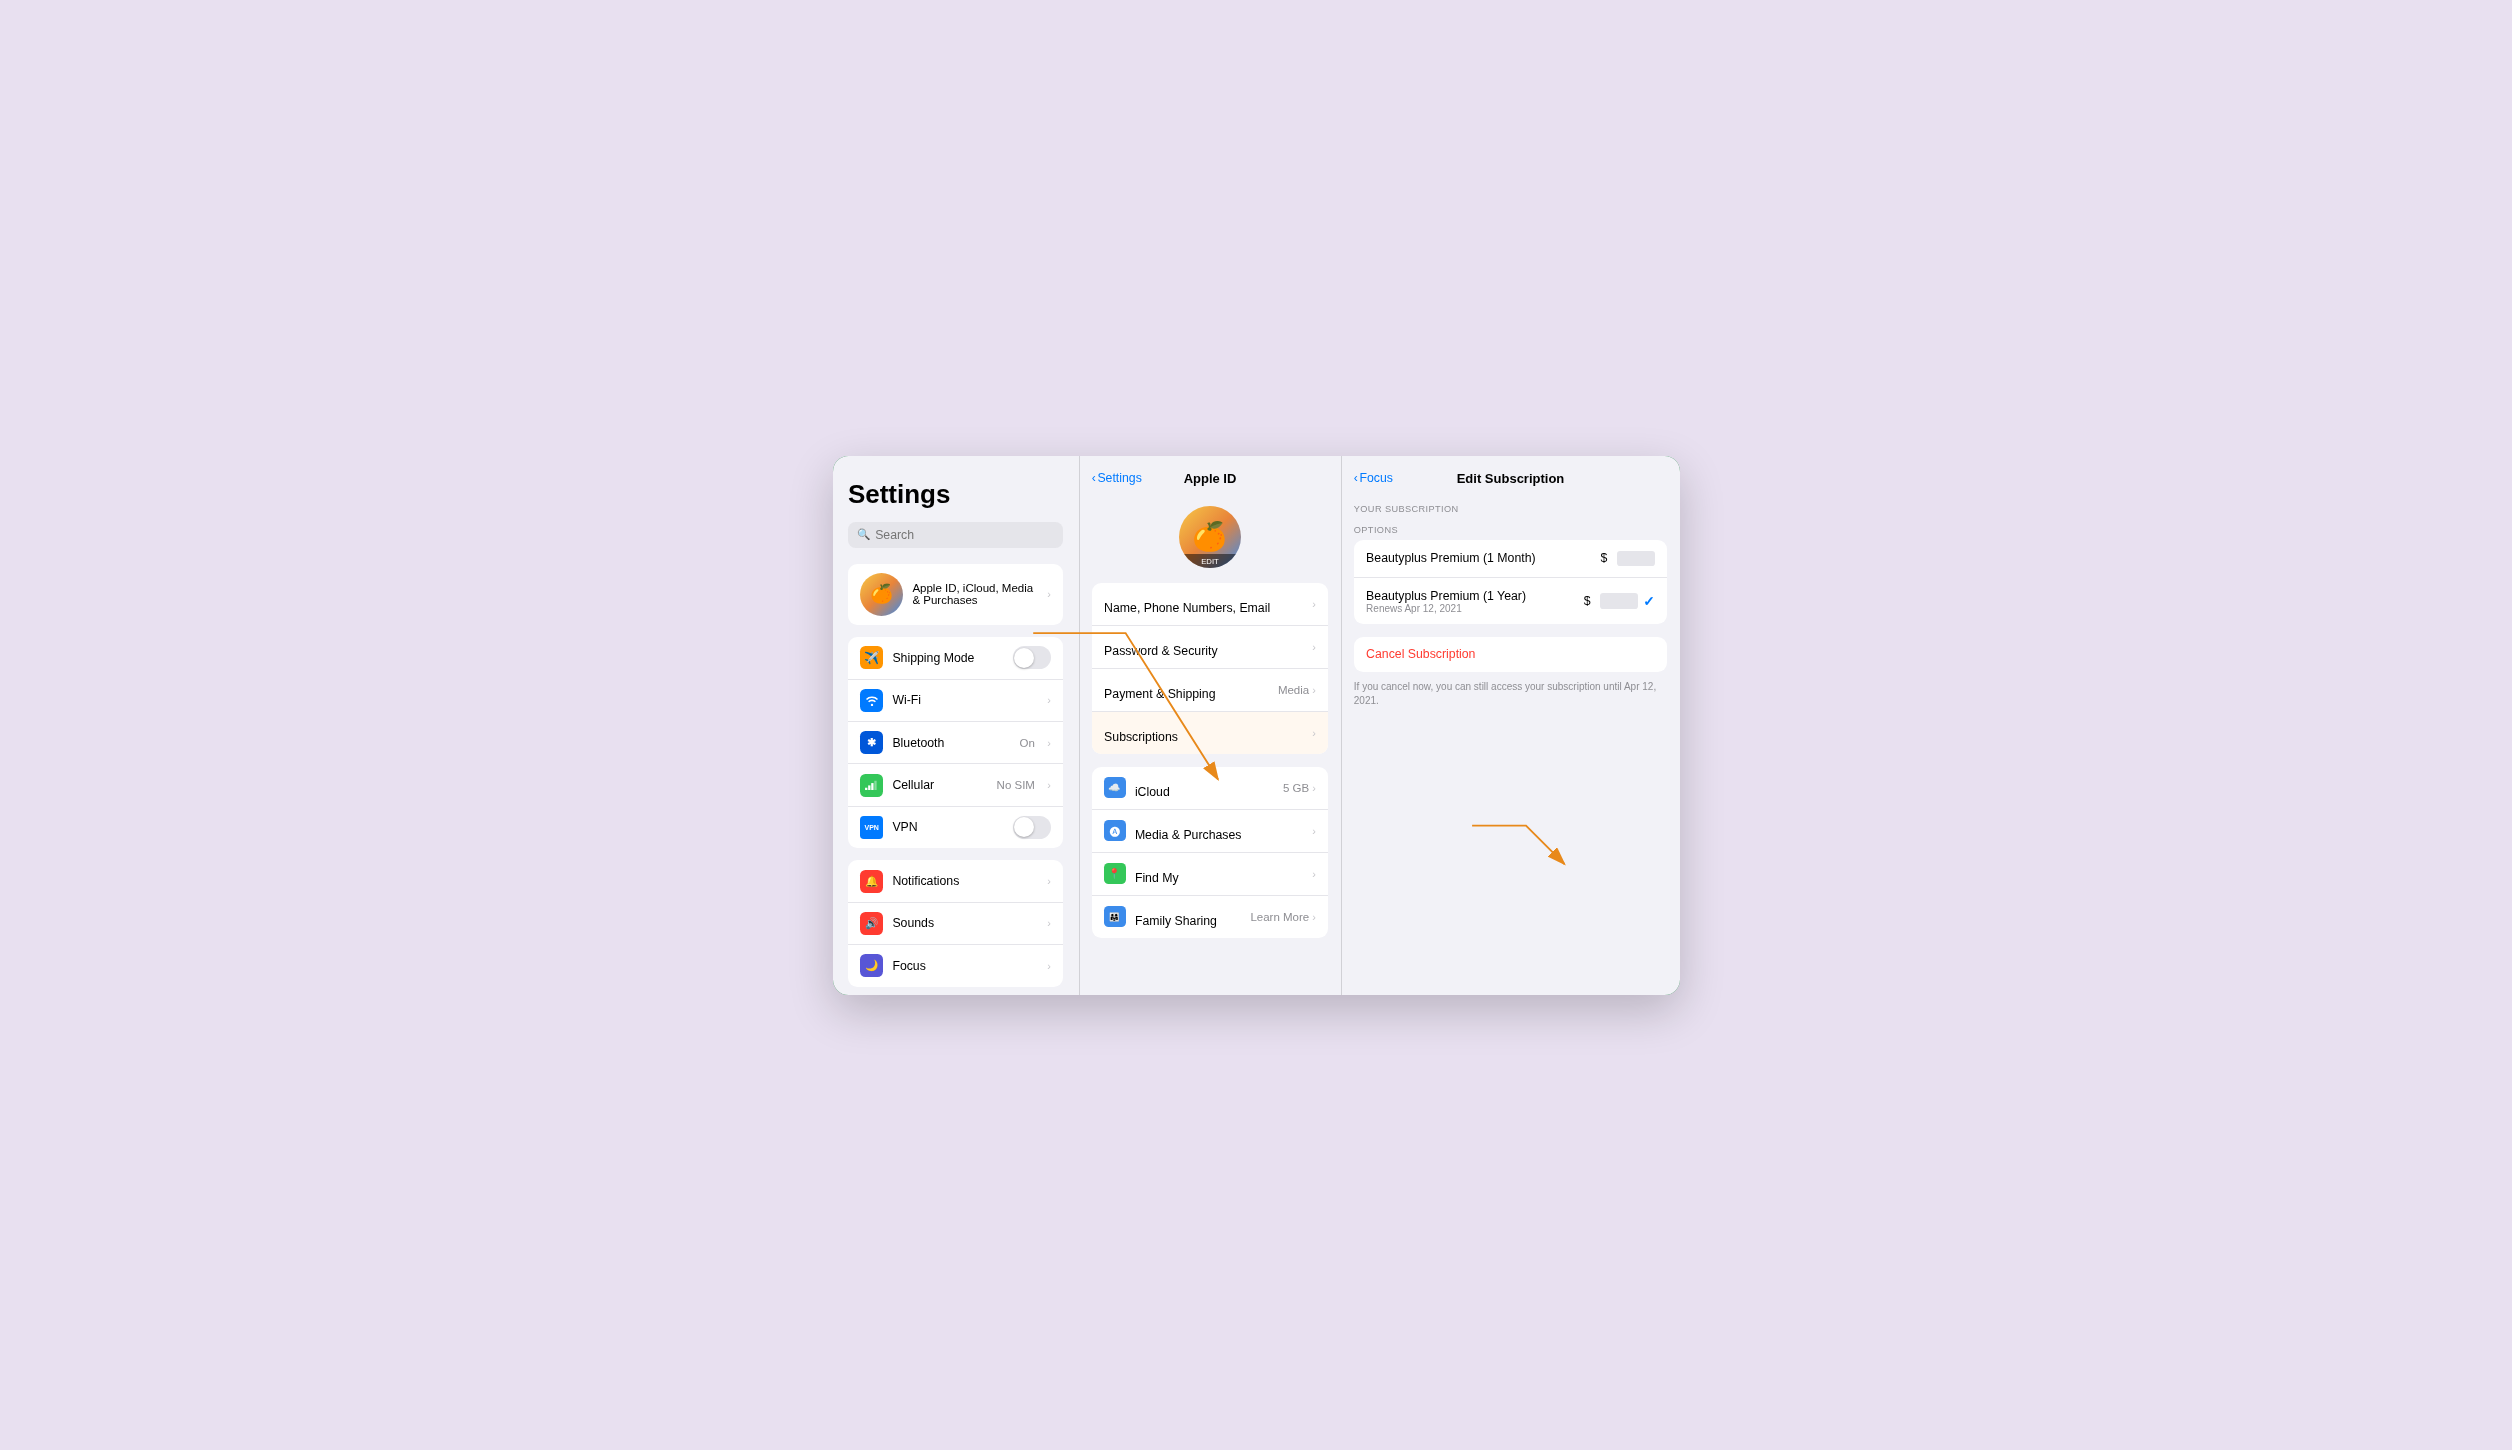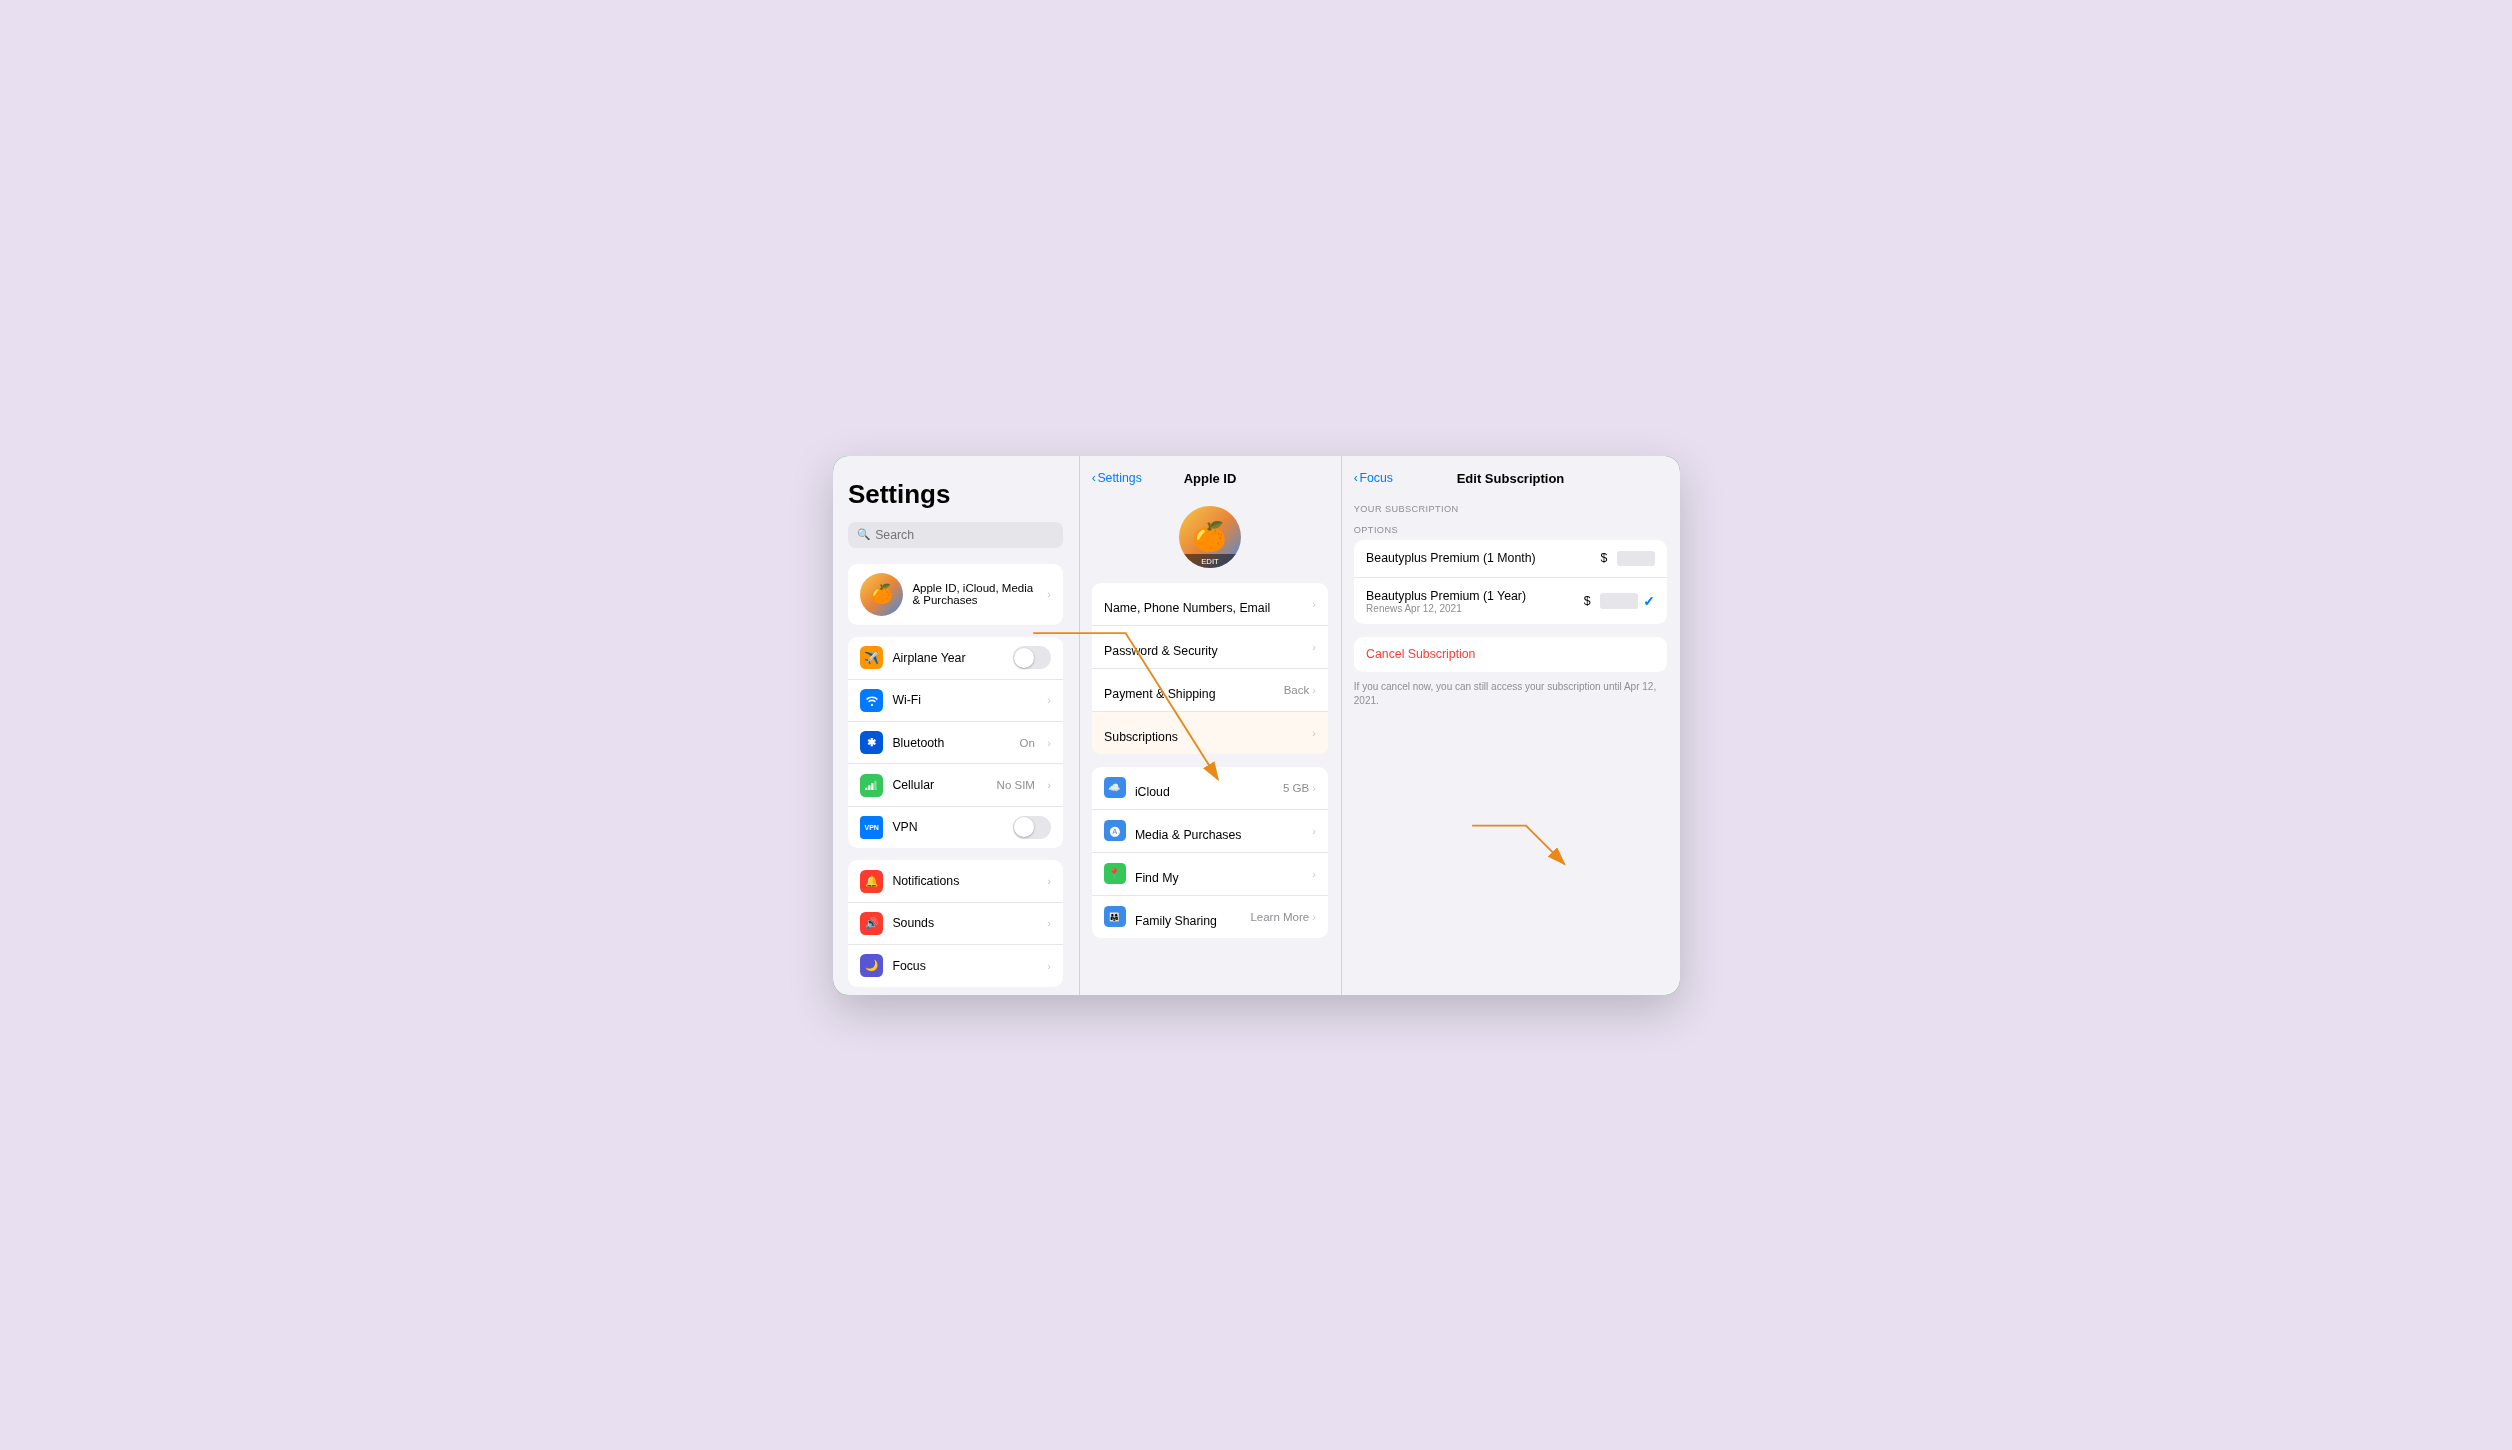--- a/index.html
+++ b/index.html
@@ -418,7 +418,7 @@
     <div class="settings-group">
       <div class="settings-row">
         <div class="settings-row-icon icon-orange">✈️</div>
-        <span class="settings-row-label">Airplane Year</span>
+        <span class="settings-row-label">Shipping Mode</span>
         <div class="toggle">
           <div class="toggle-knob"></div>
         </div>

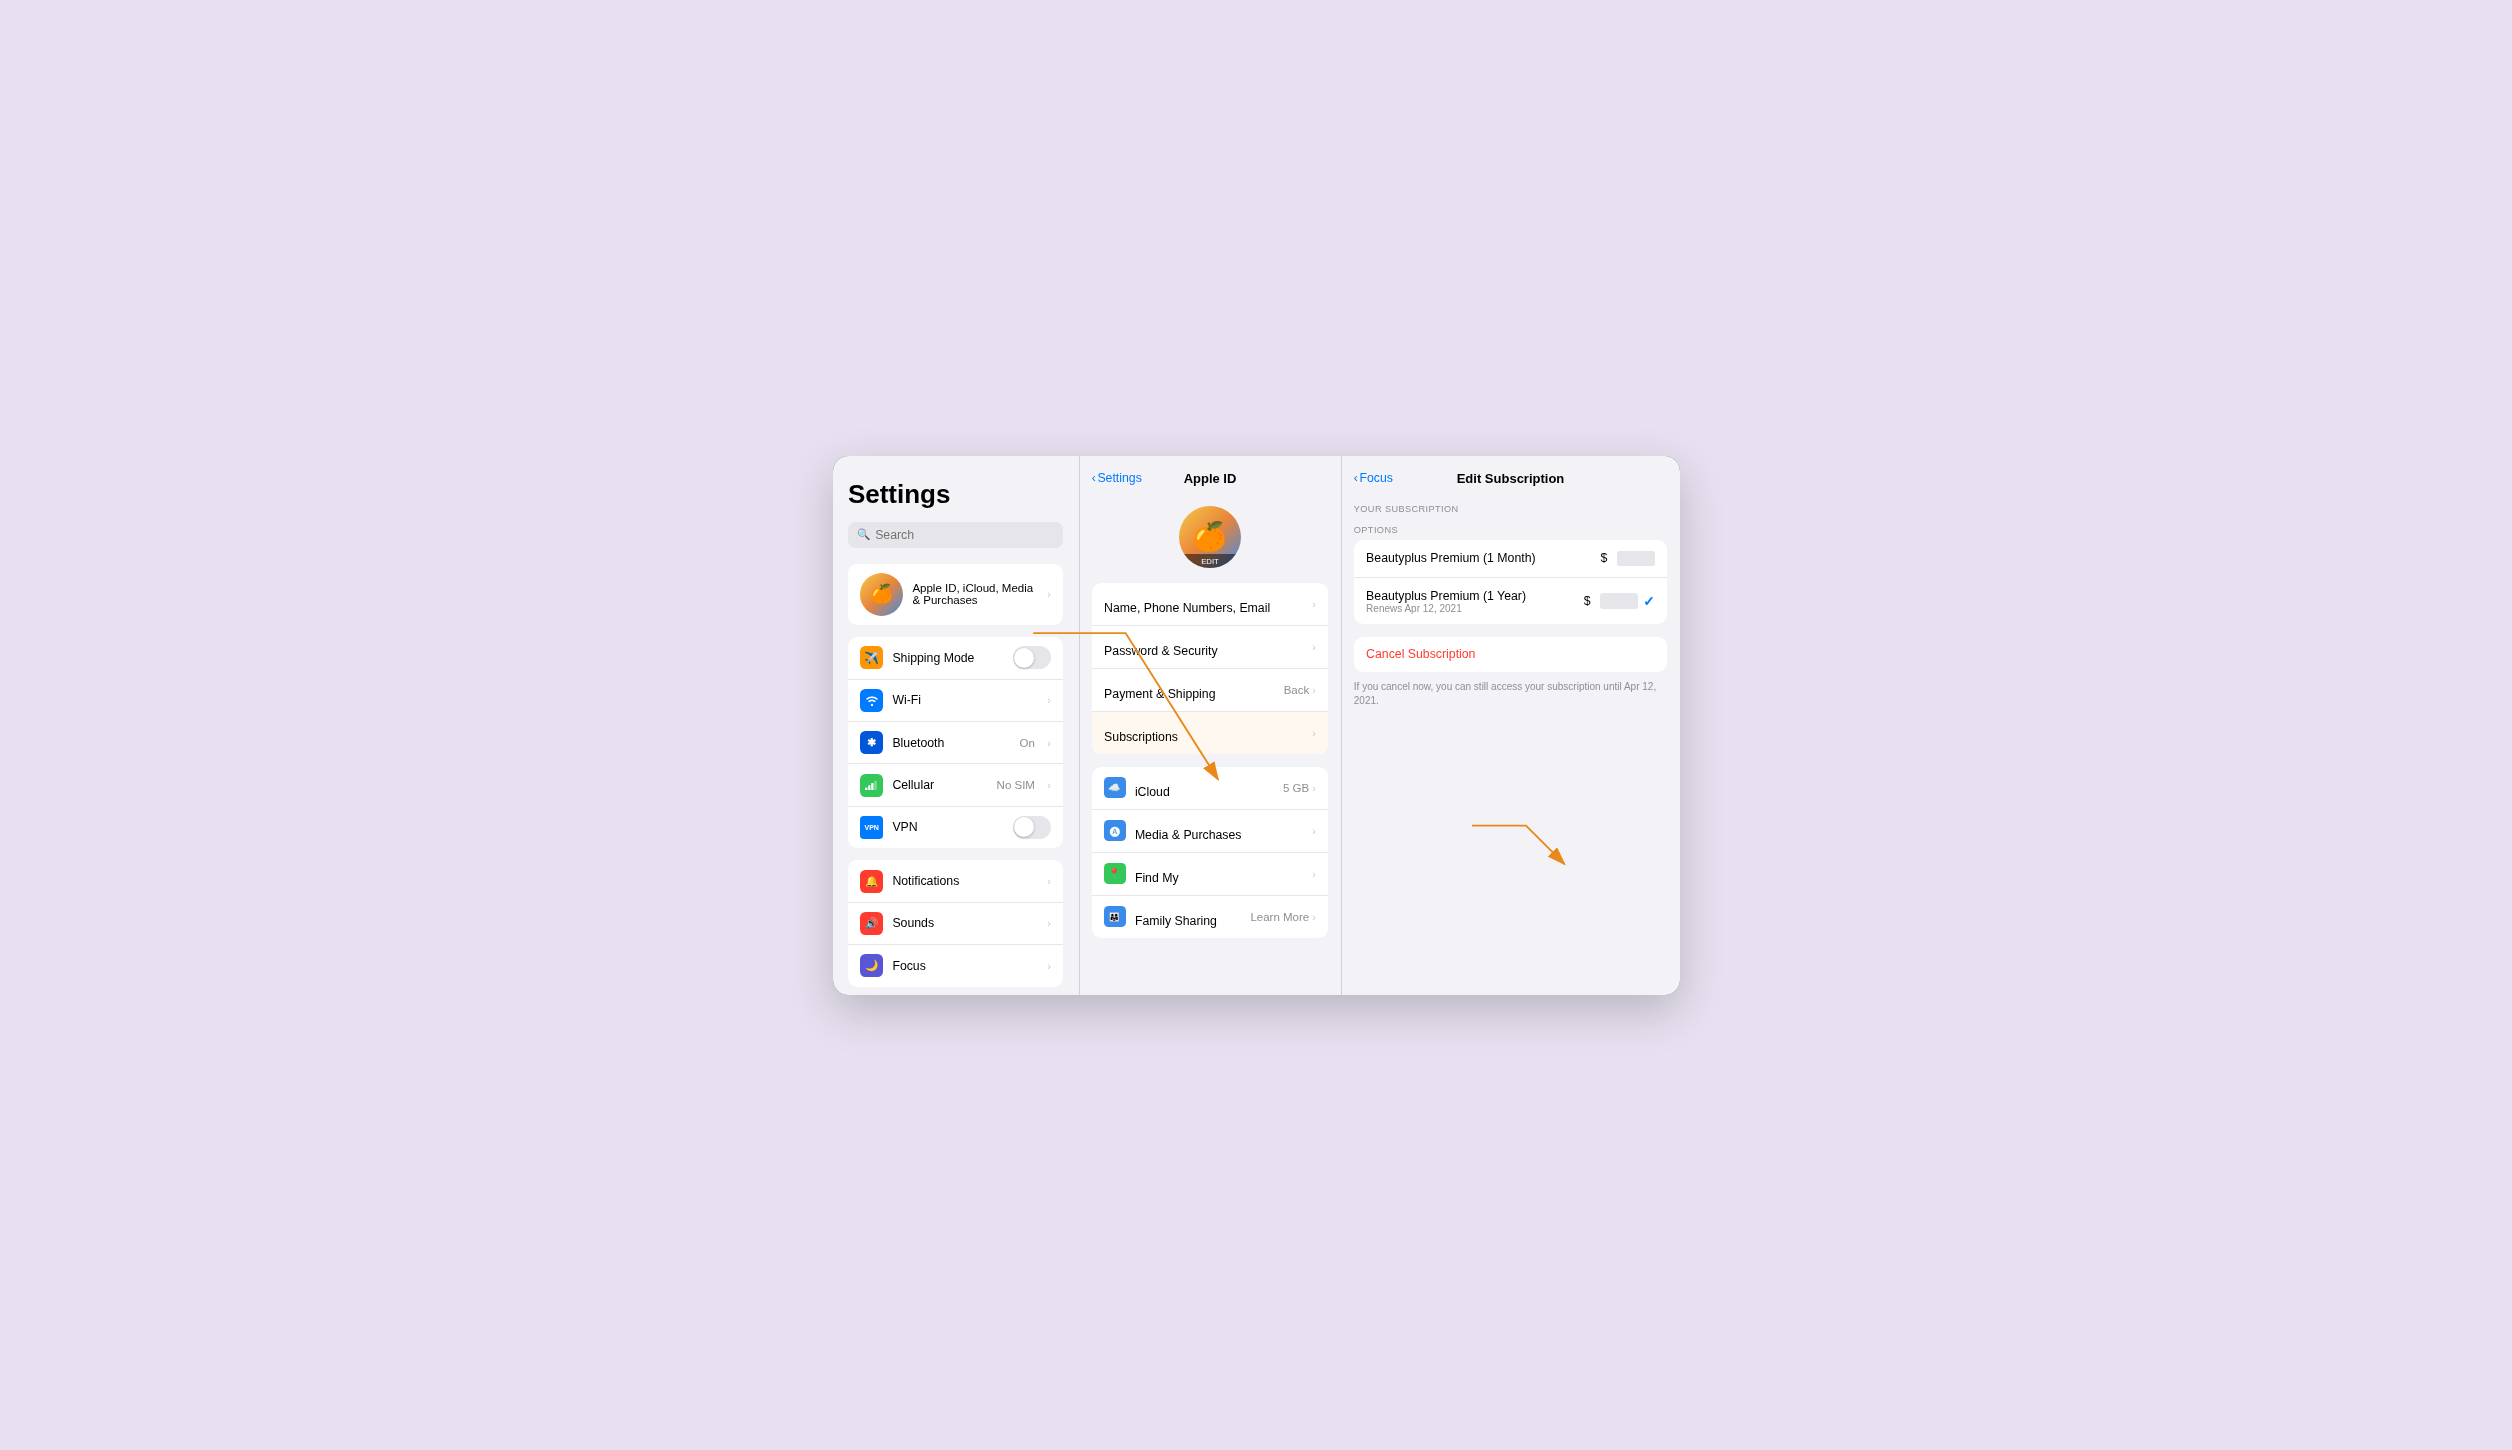--- a/index.html
+++ b/index.html
@@ -516,7 +516,7 @@
       </div>
       <div class="appleid-row">
         <span class="appleid-row-label">Payment &amp; Shipping</span>
-        <span class="appleid-row-value">Back</span>
+        <span class="appleid-row-value">Media</span>
         <span class="chevron">›</span>
       </div>
       <div class="appleid-row" style="background:#fff8f0;">

